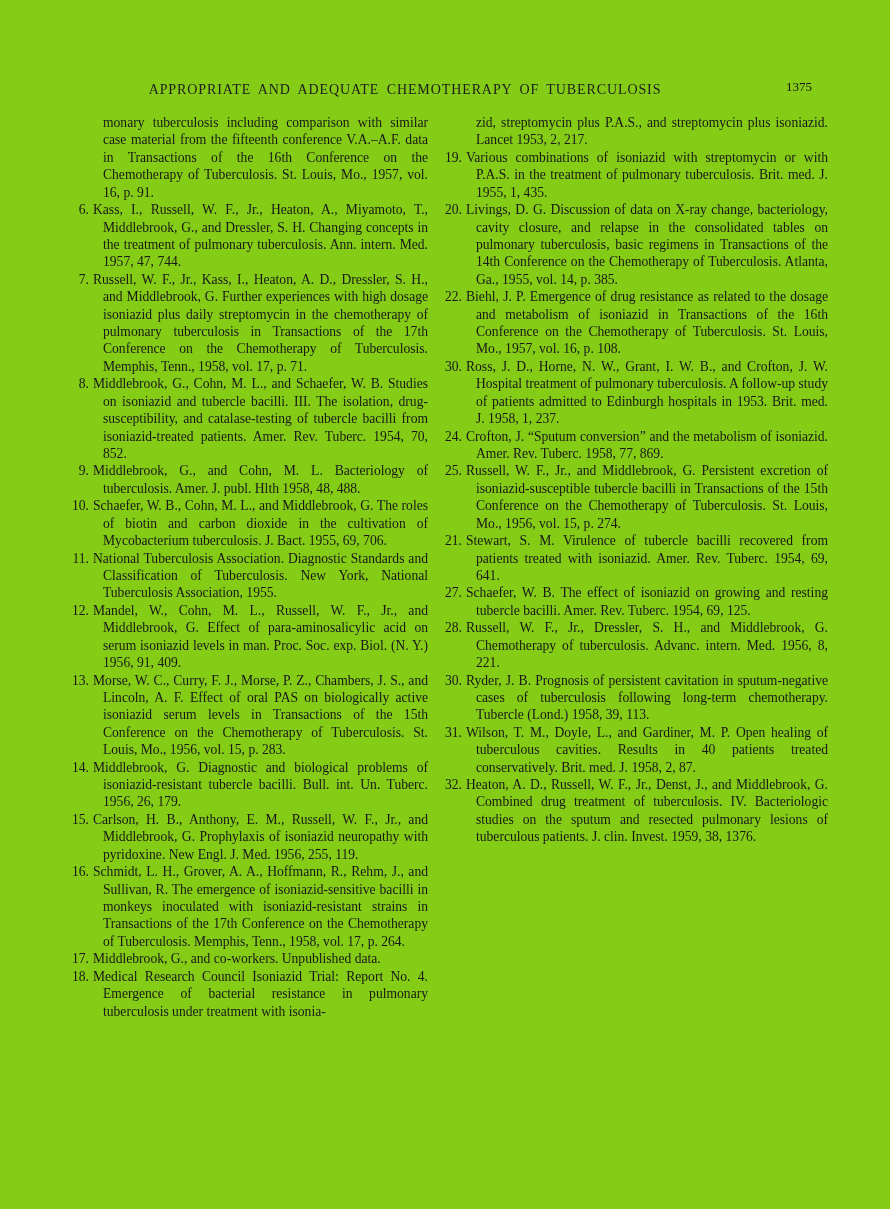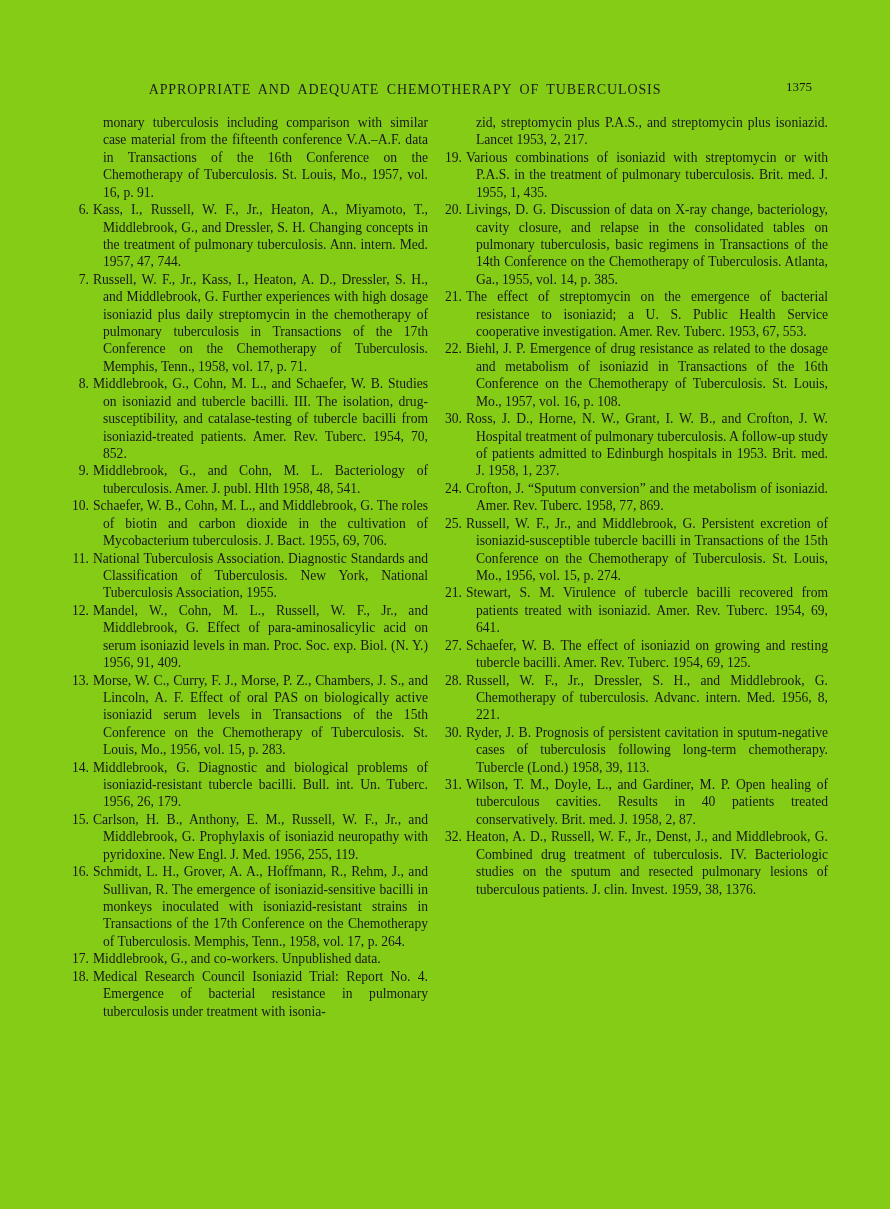--- a/index.html
+++ b/index.html
@@ -107,7 +107,6 @@
         <div class="ref cont"><span class="txt">zid, streptomycin plus P.A.S., and streptomycin plus isoniazid. Lancet 1953, 2, 217.</span></div>
         <div class="ref"><span class="num">19.</span><span class="txt">Various combinations of isoniazid with streptomycin or with P.A.S. in the treatment of pulmonary tuberculosis. Brit. med. J. 1955, 1, 435.</span></div>
         <div class="ref"><span class="num">20.</span><span class="txt">Livings, D. G. Discussion of data on X-ray change, bacteriology, cavity closure, and relapse in the consolidated tables on pulmonary tuberculosis, basic regimens in Transactions of the 14th Conference on the Chemotherapy of Tuberculosis. Atlanta, Ga., 1955, vol. 14, p. 385.</span></div>
-        <div class="ref"><span class="num">21.</span><span class="txt">The effect of streptomycin on the emergence of bacterial resistance to isoniazid; a U. S. Public Health Service cooperative investigation. Amer. Rev. Tuberc. 1953, 67, 553.</span></div>
         <div class="ref"><span class="num">22.</span><span class="txt">Biehl, J. P. Emergence of drug resistance as related to the dosage and metabolism of isoniazid in Transactions of the 16th Conference on the Chemotherapy of Tuberculosis. St. Louis, Mo., 1957, vol. 16, p. 108.</span></div>
         <div class="ref"><span class="num">30.</span><span class="txt">Ross, J. D., Horne, N. W., Grant, I. W. B., and Crofton, J. W. Hospital treatment of pulmonary tuberculosis. A follow-up study of patients admitted to Edinburgh hospitals in 1953. Brit. med. J. 1958, 1, 237.</span></div>
         <div class="ref"><span class="num">24.</span><span class="txt">Crofton, J. “Sputum conversion” and the metabolism of isoniazid. Amer. Rev. Tuberc. 1958, 77, 869.</span></div>

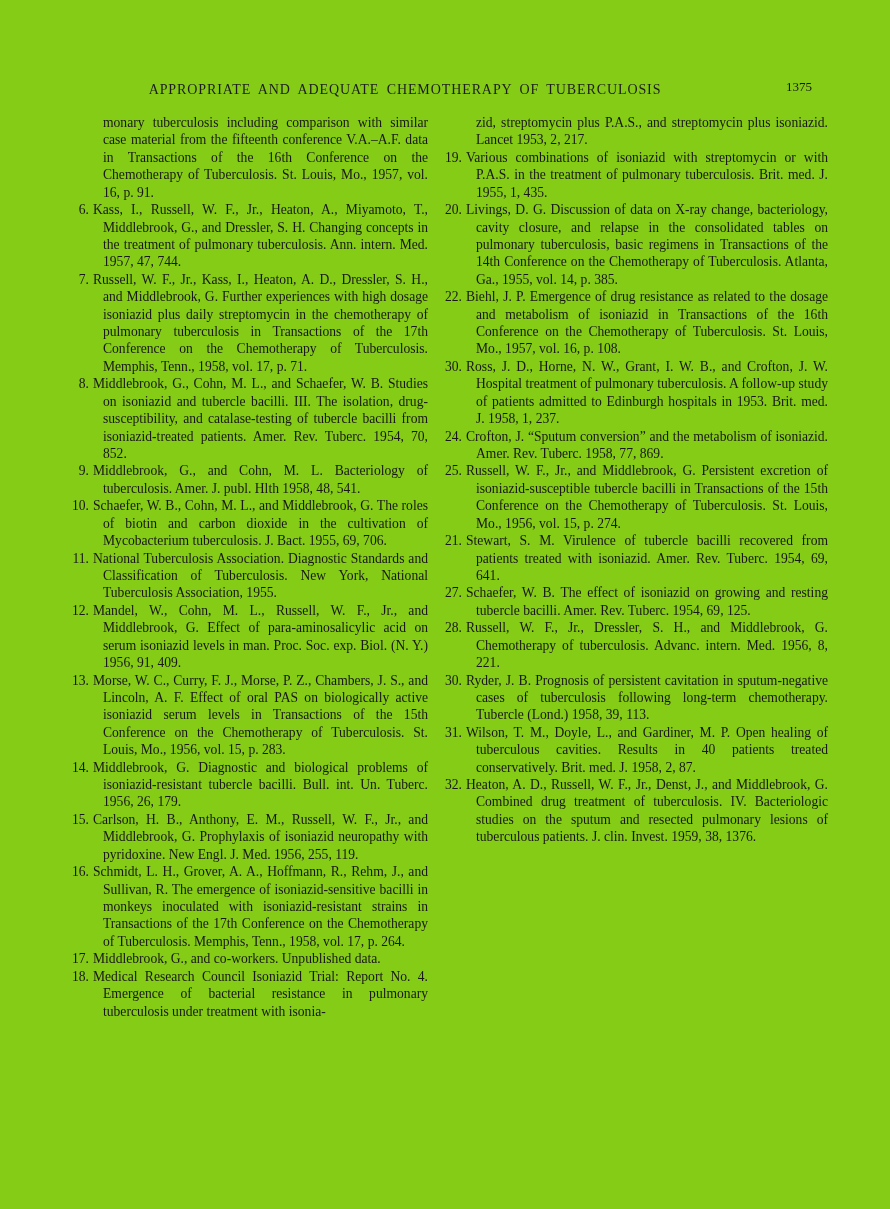--- a/index.html
+++ b/index.html
@@ -92,7 +92,7 @@
         <div class="ref"><span class="num">6.</span><span class="txt">Kass, I., Russell, W. F., Jr., Heaton, A., Miyamoto, T., Middlebrook, G., and Dressler, S. H. Changing concepts in the treatment of pulmonary tuberculosis. Ann. intern. Med. 1957, 47, 744.</span></div>
         <div class="ref"><span class="num">7.</span><span class="txt">Russell, W. F., Jr., Kass, I., Heaton, A. D., Dressler, S. H., and Middlebrook, G. Further experiences with high dosage isoniazid plus daily streptomycin in the chemotherapy of pulmonary tuberculosis in Transactions of the 17th Conference on the Chemotherapy of Tuberculosis. Memphis, Tenn., 1958, vol. 17, p. 71.</span></div>
         <div class="ref"><span class="num">8.</span><span class="txt">Middlebrook, G., Cohn, M. L., and Schaefer, W. B. Studies on isoniazid and tubercle bacilli. III. The isolation, drug-susceptibility, and catalase-testing of tubercle bacilli from isoniazid-treated patients. Amer. Rev. Tuberc. 1954, 70, 852.</span></div>
-        <div class="ref"><span class="num">9.</span><span class="txt">Middlebrook, G., and Cohn, M. L. Bacteriology of tuberculosis. Amer. J. publ. Hlth 1958, 48, 541.</span></div>
+        <div class="ref"><span class="num">9.</span><span class="txt">Middlebrook, G., and Cohn, M. L. Bacteriology of tuberculosis. Amer. J. publ. Hlth 1958, 48, 488.</span></div>
         <div class="ref"><span class="num">10.</span><span class="txt">Schaefer, W. B., Cohn, M. L., and Middlebrook, G. The roles of biotin and carbon dioxide in the cultivation of Mycobacterium tuberculosis. J. Bact. 1955, 69, 706.</span></div>
         <div class="ref"><span class="num">11.</span><span class="txt">National Tuberculosis Association. Diagnostic Standards and Classification of Tuberculosis. New York, National Tuberculosis Association, 1955.</span></div>
         <div class="ref"><span class="num">12.</span><span class="txt">Mandel, W., Cohn, M. L., Russell, W. F., Jr., and Middlebrook, G. Effect of para-aminosalicylic acid on serum isoniazid levels in man. Proc. Soc. exp. Biol. (N. Y.) 1956, 91, 409.</span></div>

